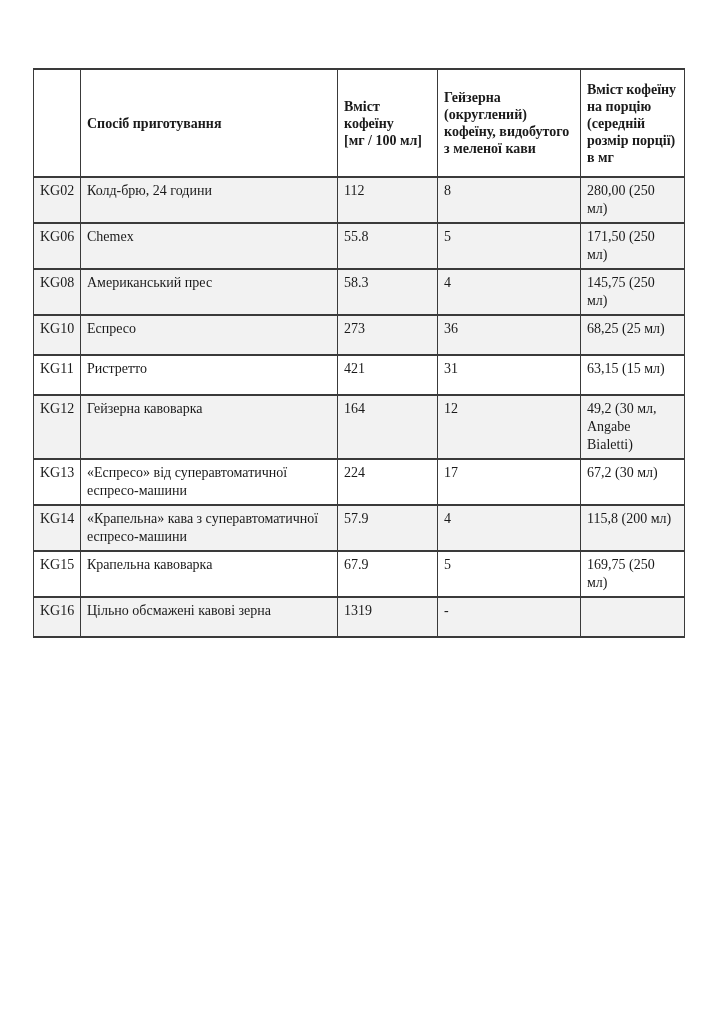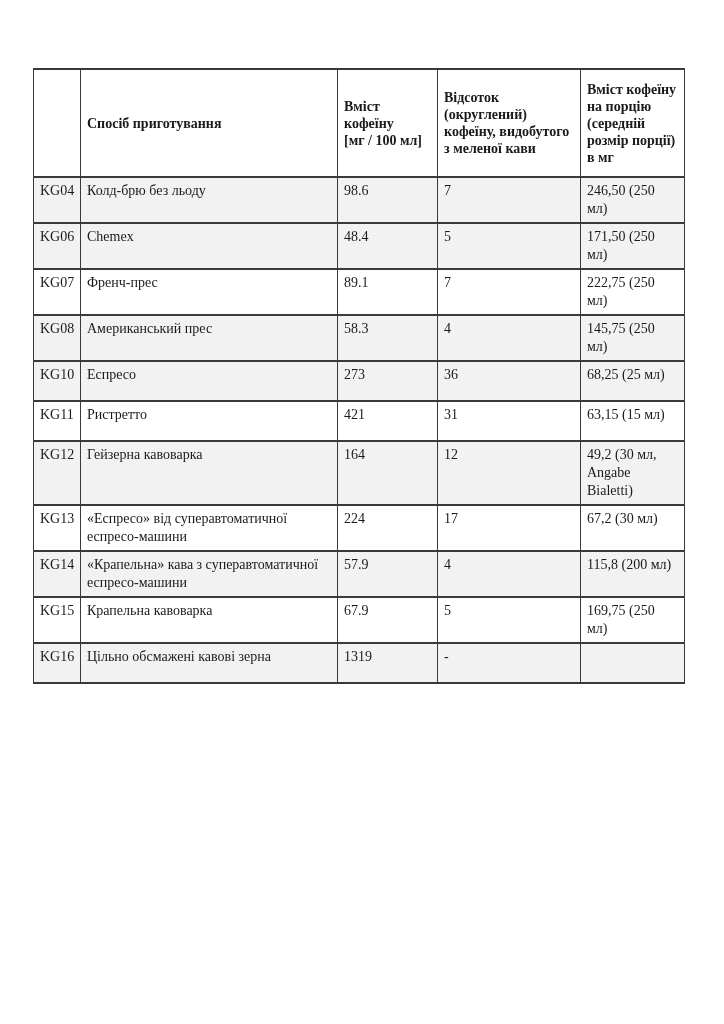--- a/index.html
+++ b/index.html
@@ -73,7 +73,7 @@
         <th></th>
         <th>Спосіб приготування</th>
         <th>Вміст кофеїну [мг&nbsp;/&nbsp;100&nbsp;мл]</th>
-        <th>Відсоток (округлений) кофеїну, видобутого з меленої кави</th>
+        <th>Гейзерна (округлений) кофеїну, видобутого з меленої кави</th>
         <th>Вміст кофеїну на порцію (середній розмір порції) в мг</th>
       </tr>
     </thead>

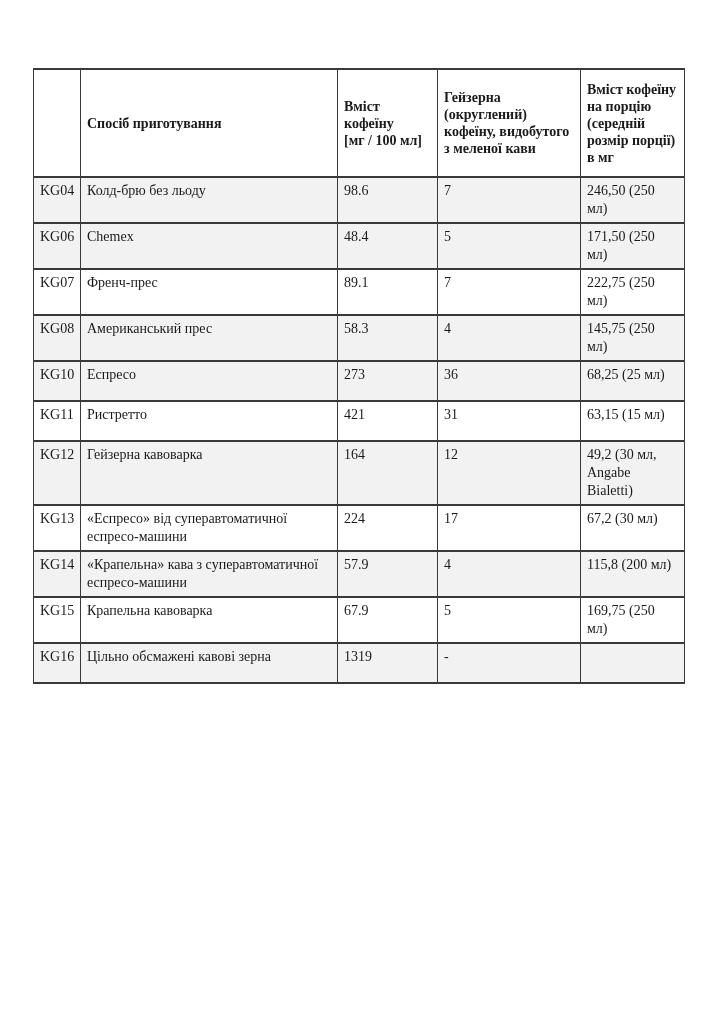--- a/index.html
+++ b/index.html
@@ -78,6 +78,13 @@
       </tr>
     </thead>
     <tbody>
+        <tr class="shaded">
+          <td>KG02</td>
+          <td>Колд-брю, 24 години</td>
+          <td>112</td>
+          <td>8</td>
+          <td>280,00 (250 мл)</td>
+        </tr>
         <tr class="shaded">
           <td>KG04</td>
           <td>Колд-брю без льоду</td>

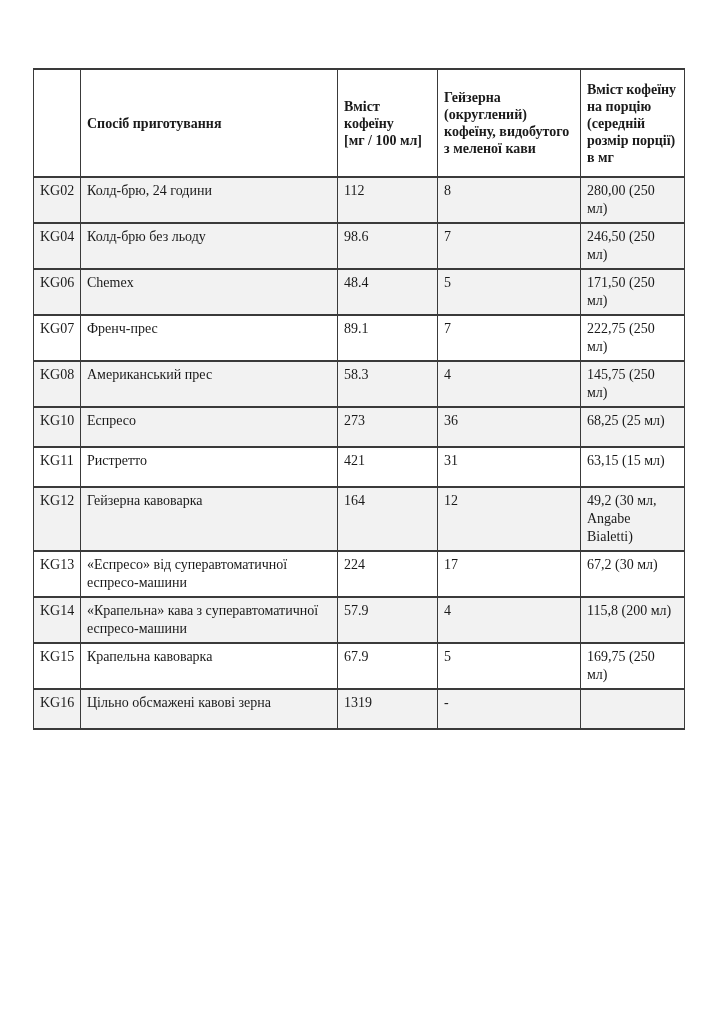--- a/index.html
+++ b/index.html
@@ -86,13 +86,6 @@
           <td>280,00 (250 мл)</td>
         </tr>
         <tr class="shaded">
-          <td>KG04</td>
-          <td>Колд-брю без льоду</td>
-          <td>98.6</td>
-          <td>7</td>
-          <td>246,50 (250 мл)</td>
-        </tr>
-        <tr class="shaded">
           <td>KG06</td>
           <td>Chemex</td>
           <td>48.4</td>

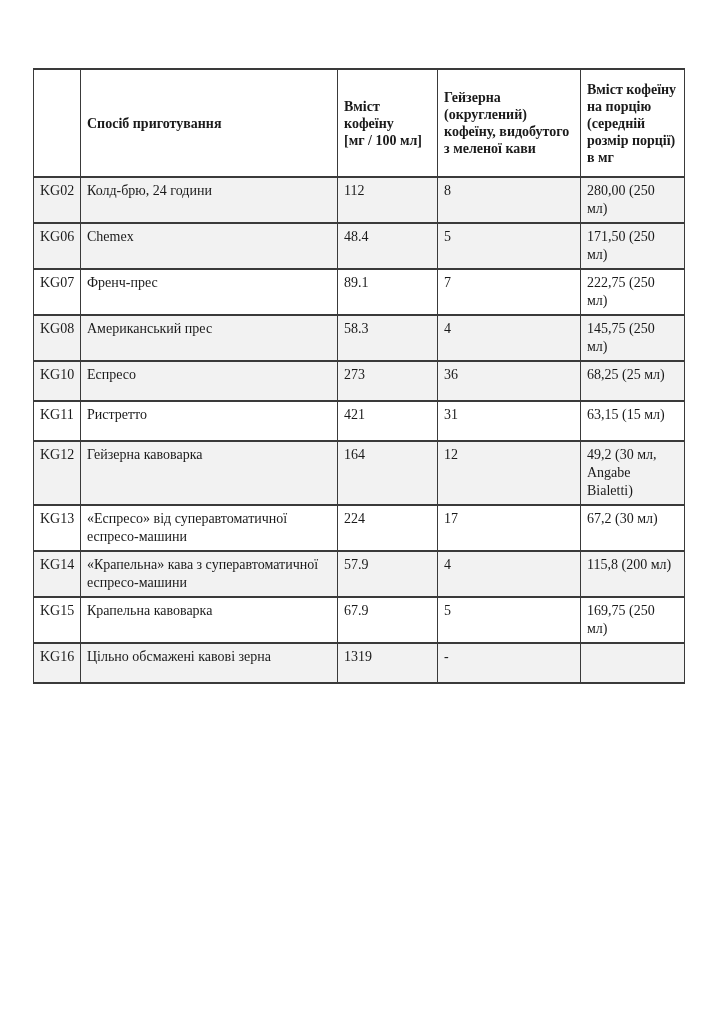--- a/index.html
+++ b/index.html
@@ -88,7 +88,7 @@
         <tr class="shaded">
           <td>KG06</td>
           <td>Chemex</td>
-          <td>48.4</td>
+          <td>55.8</td>
           <td>5</td>
           <td>171,50 (250 мл)</td>
         </tr>

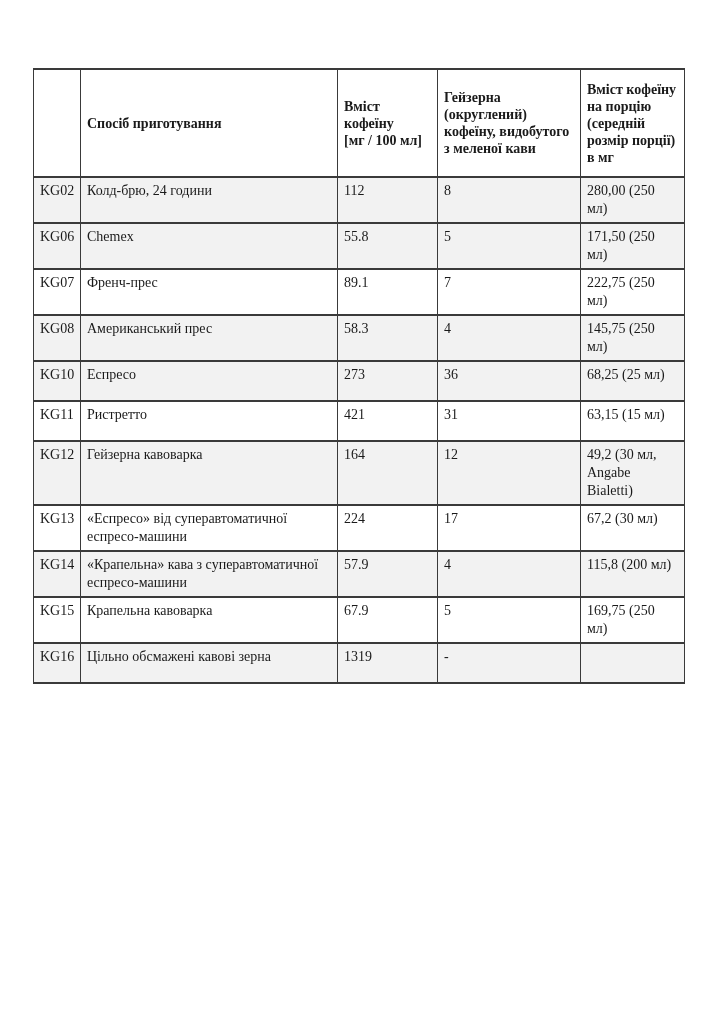--- a/index.html
+++ b/index.html
@@ -92,13 +92,6 @@
           <td>5</td>
           <td>171,50 (250 мл)</td>
         </tr>
-        <tr>
-          <td>KG07</td>
-          <td>Френч-прес</td>
-          <td>89.1</td>
-          <td>7</td>
-          <td>222,75 (250 мл)</td>
-        </tr>
         <tr class="shaded">
           <td>KG08</td>
           <td>Американський прес</td>

